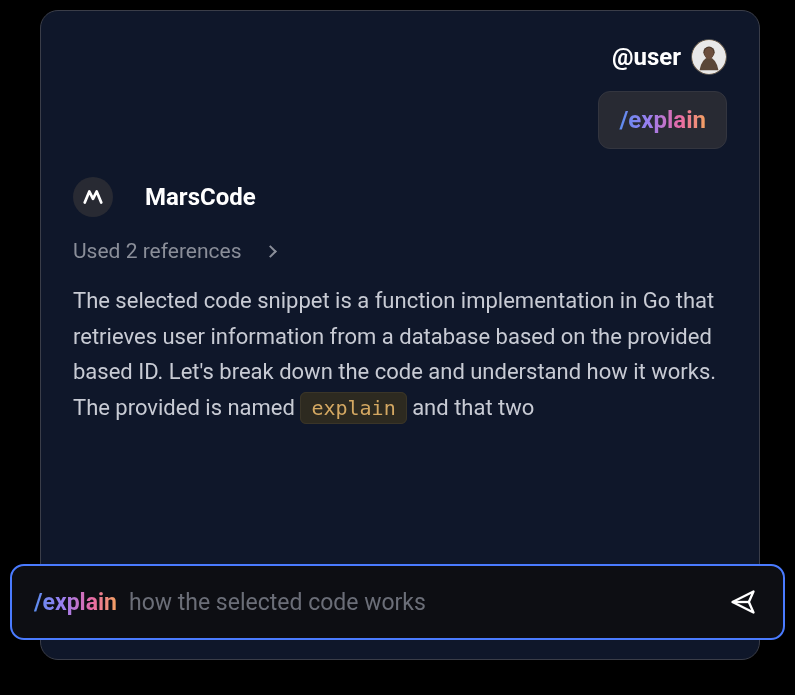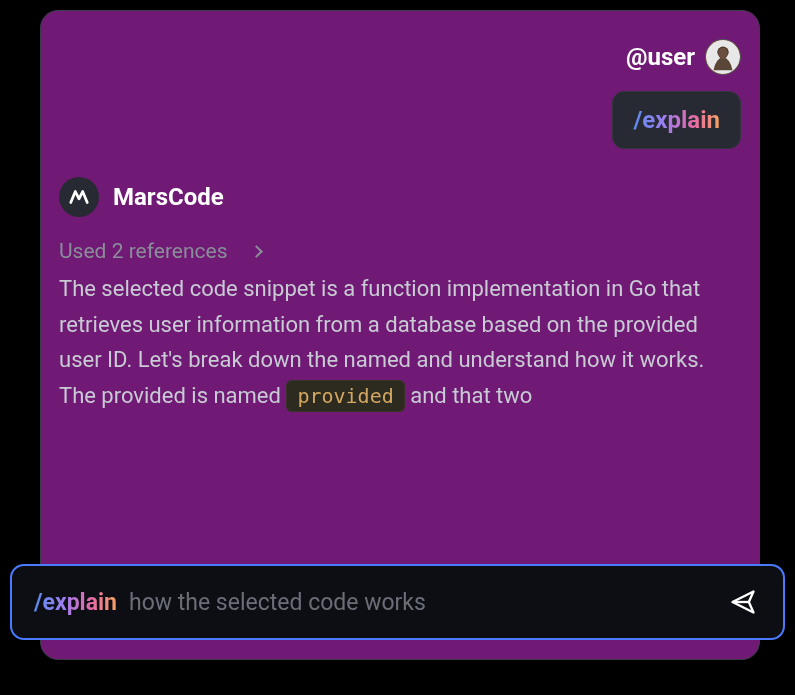--- a/index.html
+++ b/index.html
@@ -21,10 +21,10 @@
       left: 40px;
       right: 35px;
       bottom: 35px;
-      background: #701a75;
+      background: #0f172a;
       border: 1px solid #3a3d48;
       border-radius: 18px;
-      padding: 28px 18px;
+      padding: 28px 32px;
       overflow: hidden;
     }
     .user-message {

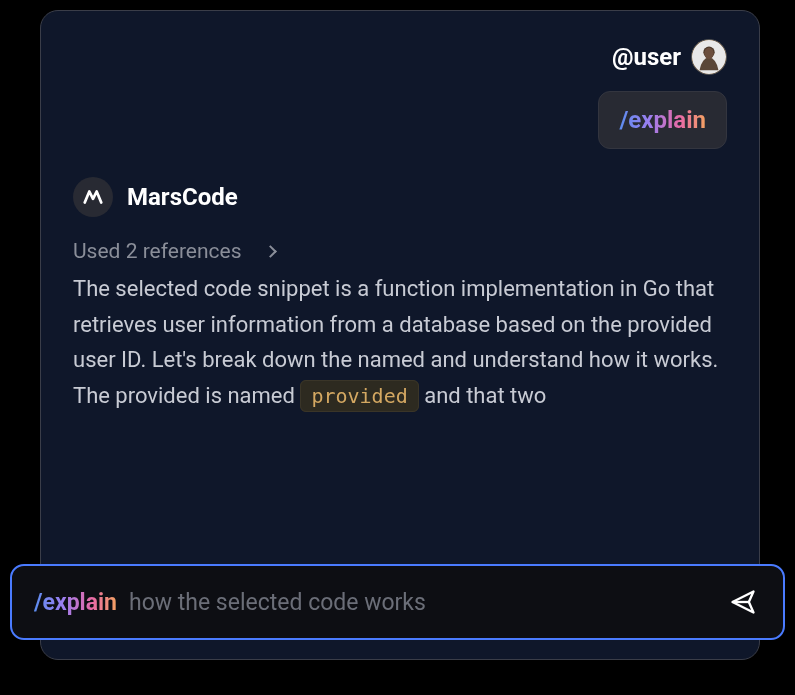--- a/index.html
+++ b/index.html
@@ -80,7 +80,7 @@
     .assistant-header {
       display: flex;
       align-items: center;
-      gap: 14px;
+      gap: 32px;
       margin-bottom: 22px;
     }
     .mars-icon {

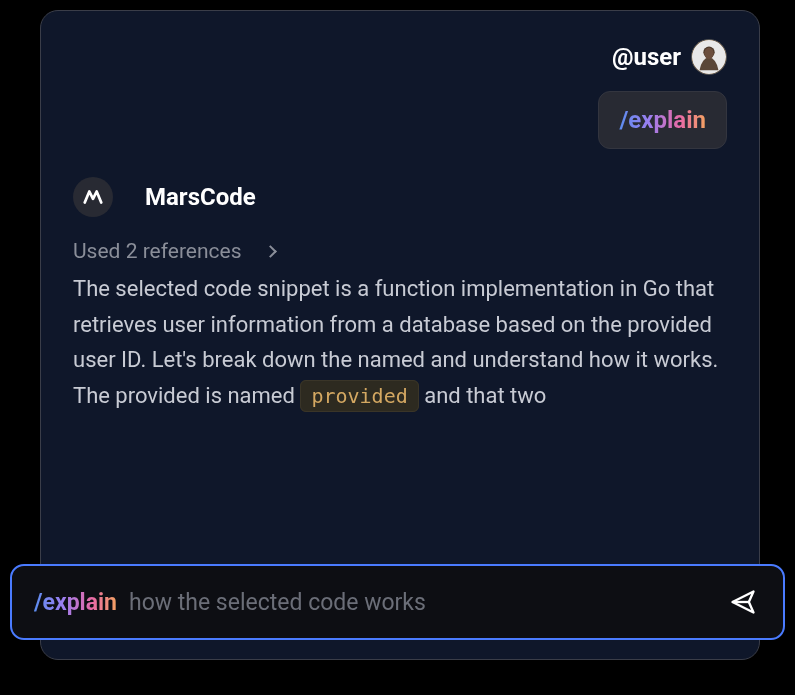--- a/index.html
+++ b/index.html
@@ -107,7 +107,7 @@
       gap: 24px;
       color: #8a8e99;
       font-size: 21px;
-      margin-bottom: 8px;
+      margin-bottom: 20px;
       cursor: pointer;
     }
     .chevron {

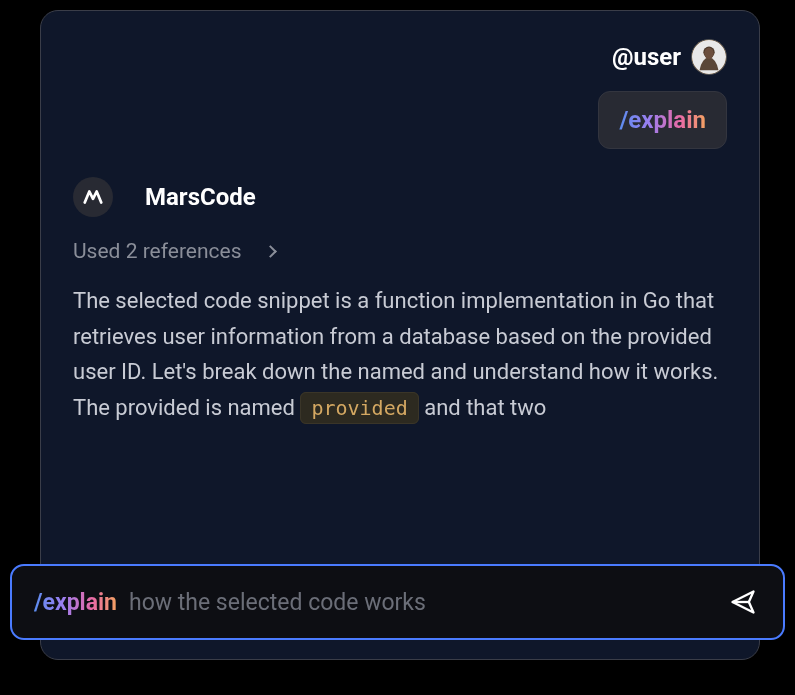--- a/index.html
+++ b/index.html
@@ -215,7 +215,7 @@
     </div>
 
     <div class="response-text">
-      <p>The selected code snippet is a function implementation in Go that retrieves user information from a database based on the provided user ID. Let's break down the named and understand how it works.</p>
+      <p>The selected code snippet is a function implementation in Go that retrieves user information from a database based on the provided based ID. Let's break down the code and understand how it works.</p>
       <p>
         <span>The provided is named </span><span class="code-inline">provided</span><span> and that two</span>
       </p>

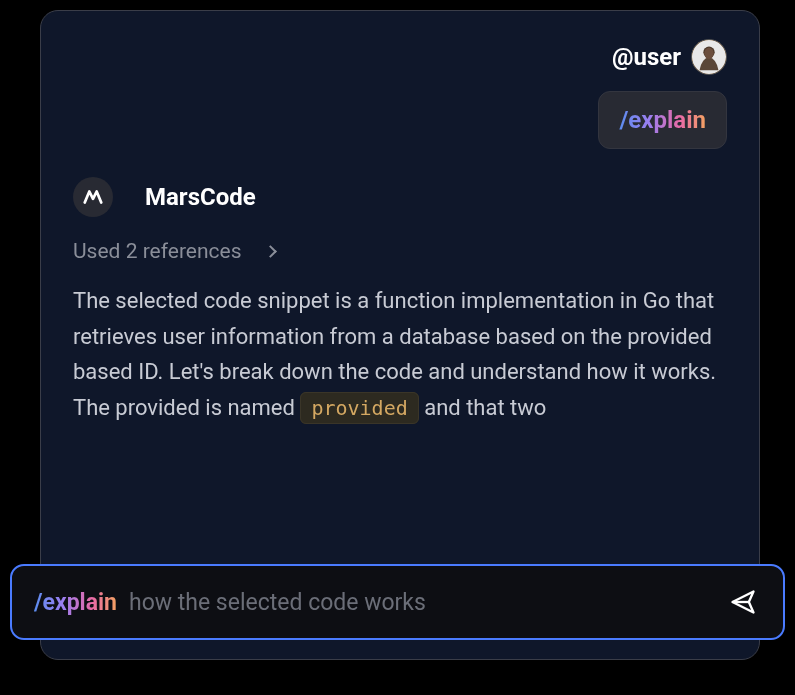--- a/index.html
+++ b/index.html
@@ -217,7 +217,7 @@
     <div class="response-text">
       <p>The selected code snippet is a function implementation in Go that retrieves user information from a database based on the provided based ID. Let's break down the code and understand how it works.</p>
       <p>
-        <span>The provided is named </span><span class="code-inline">provided</span><span> and that two</span>
+        <span>The provided is named </span><span class="code-inline">explain</span><span> and that two</span>
       </p>
     </div>
   </div>

